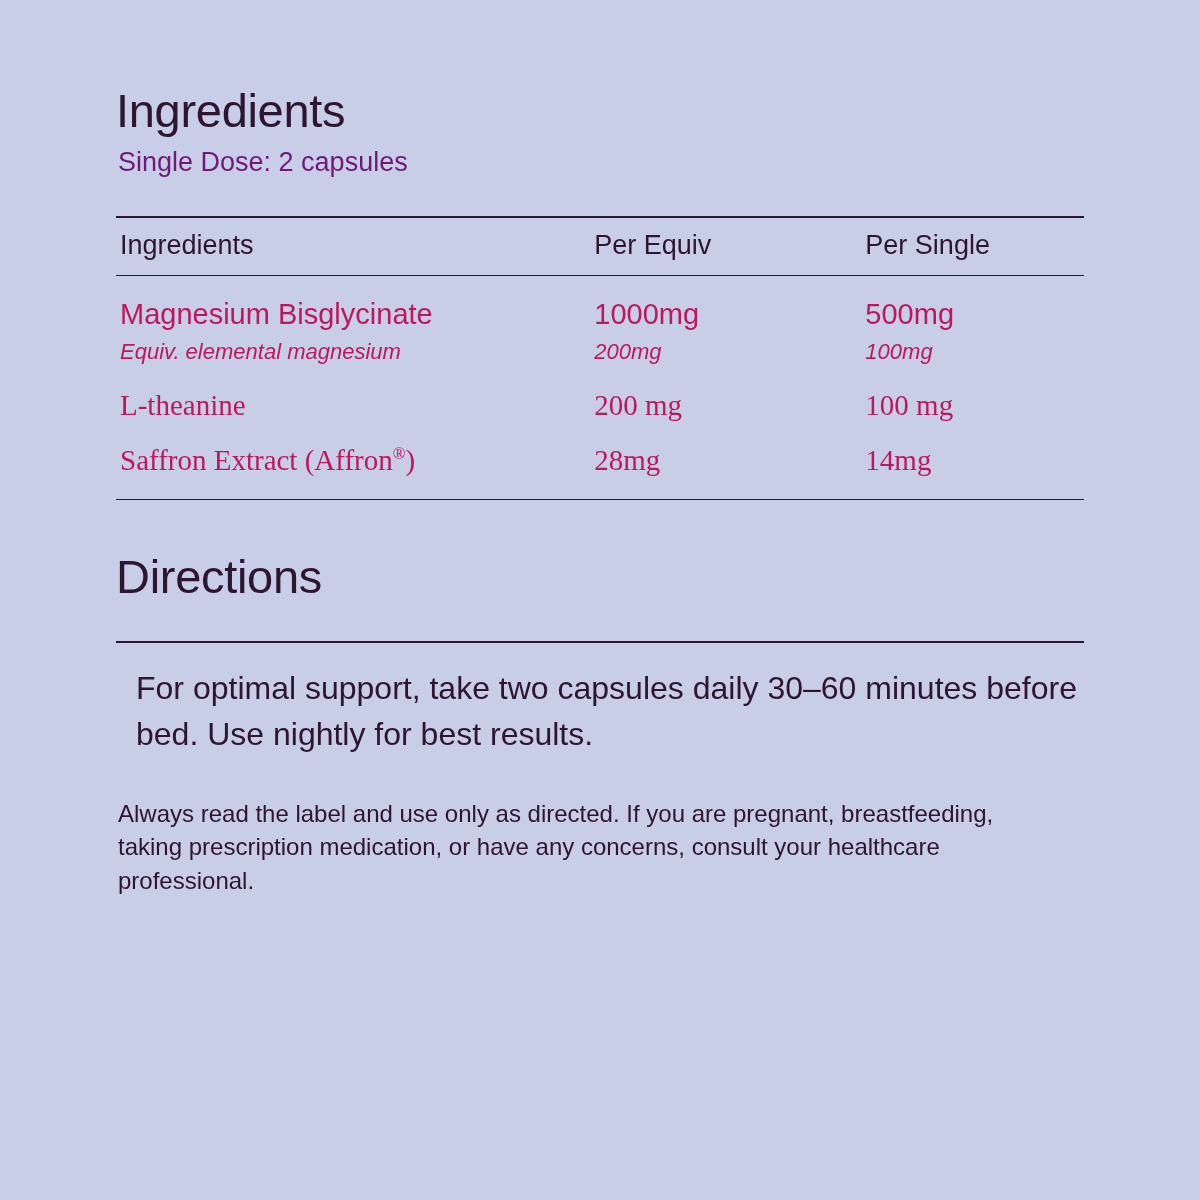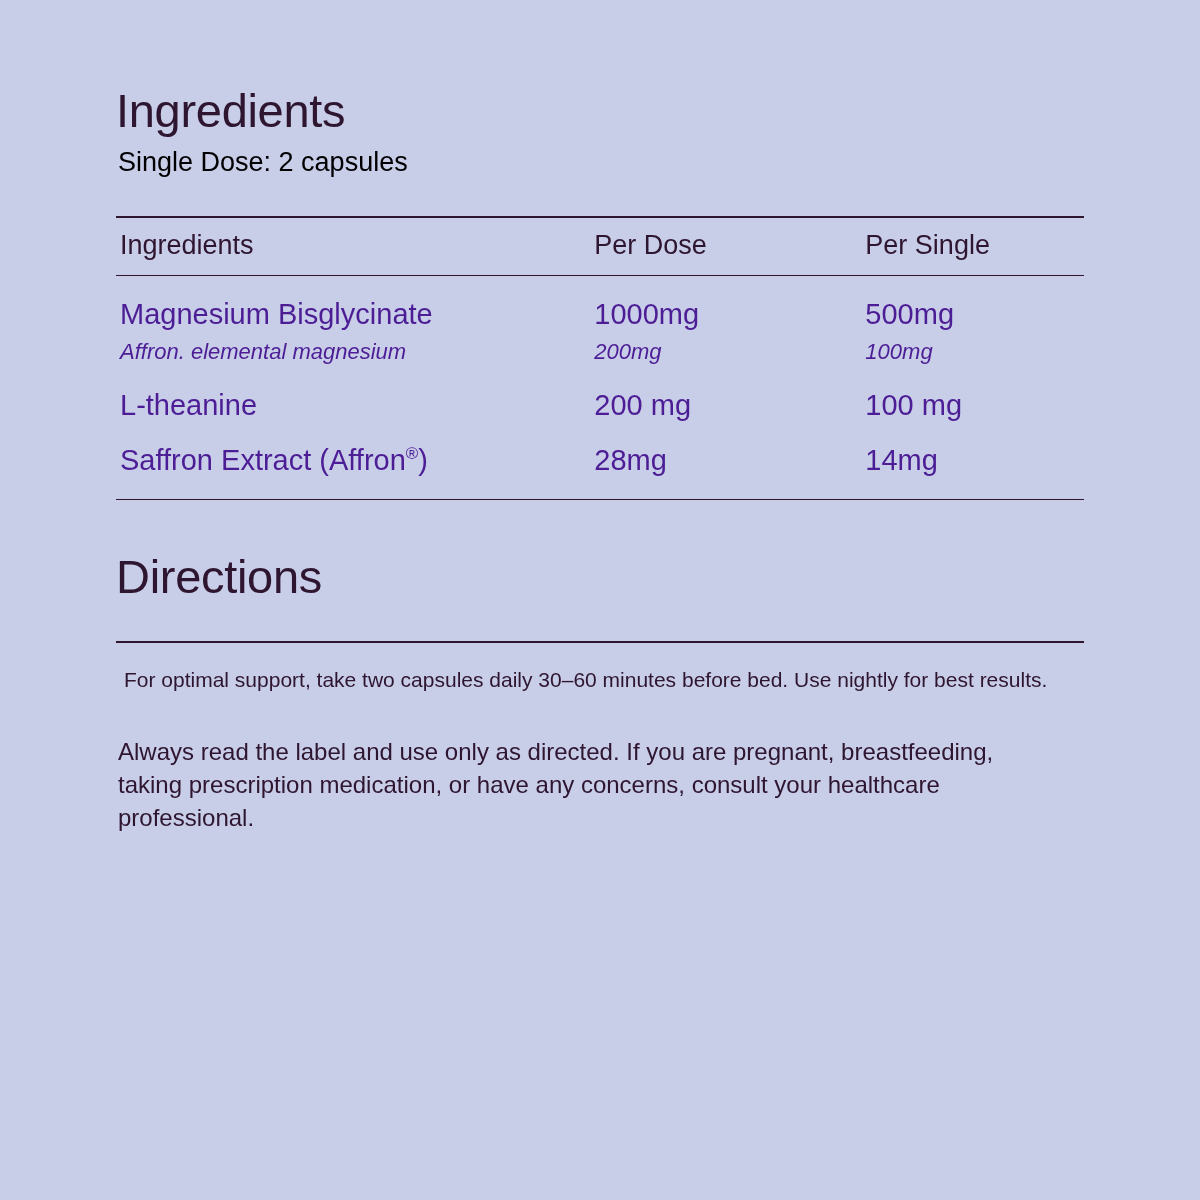--- a/index.html
+++ b/index.html
@@ -35,7 +35,7 @@
     font-size: 27px;
     line-height: 1.3;
     margin: 8px 0 0 2px;
-    color: #000000;
+    color: #701a75;
   }
 
   .rule {

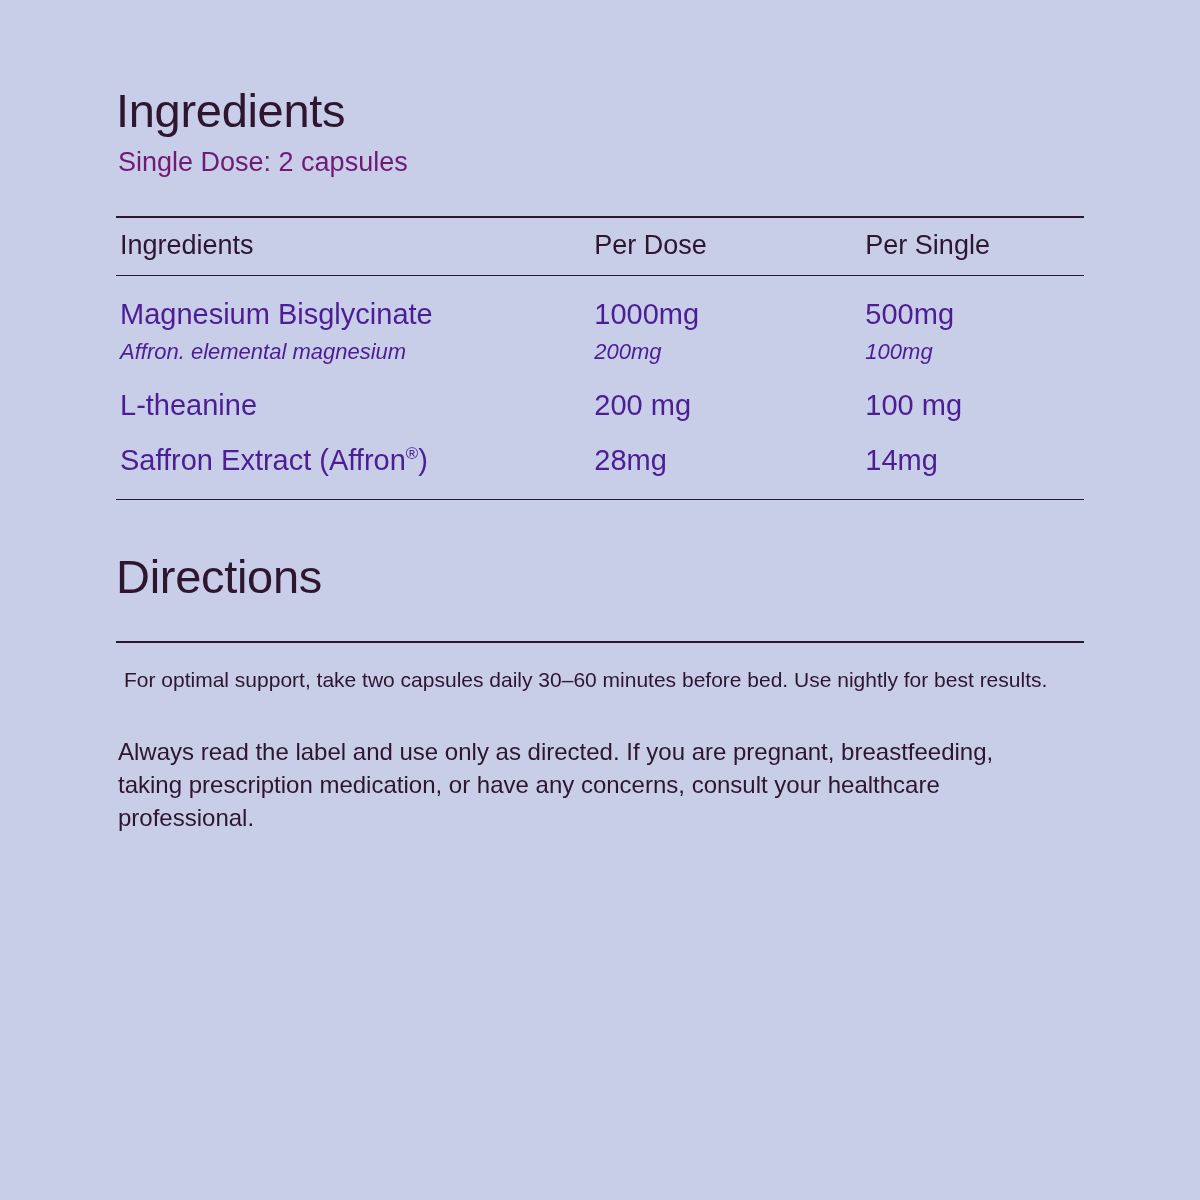--- a/index.html
+++ b/index.html
@@ -139,7 +139,7 @@
       <thead>
         <tr class="head-row">
           <th>Ingredients</th>
-          <th>Per Dose</th>
+          <th>Per Equiv</th>
           <th>Per Single</th>
         </tr>
       </thead>

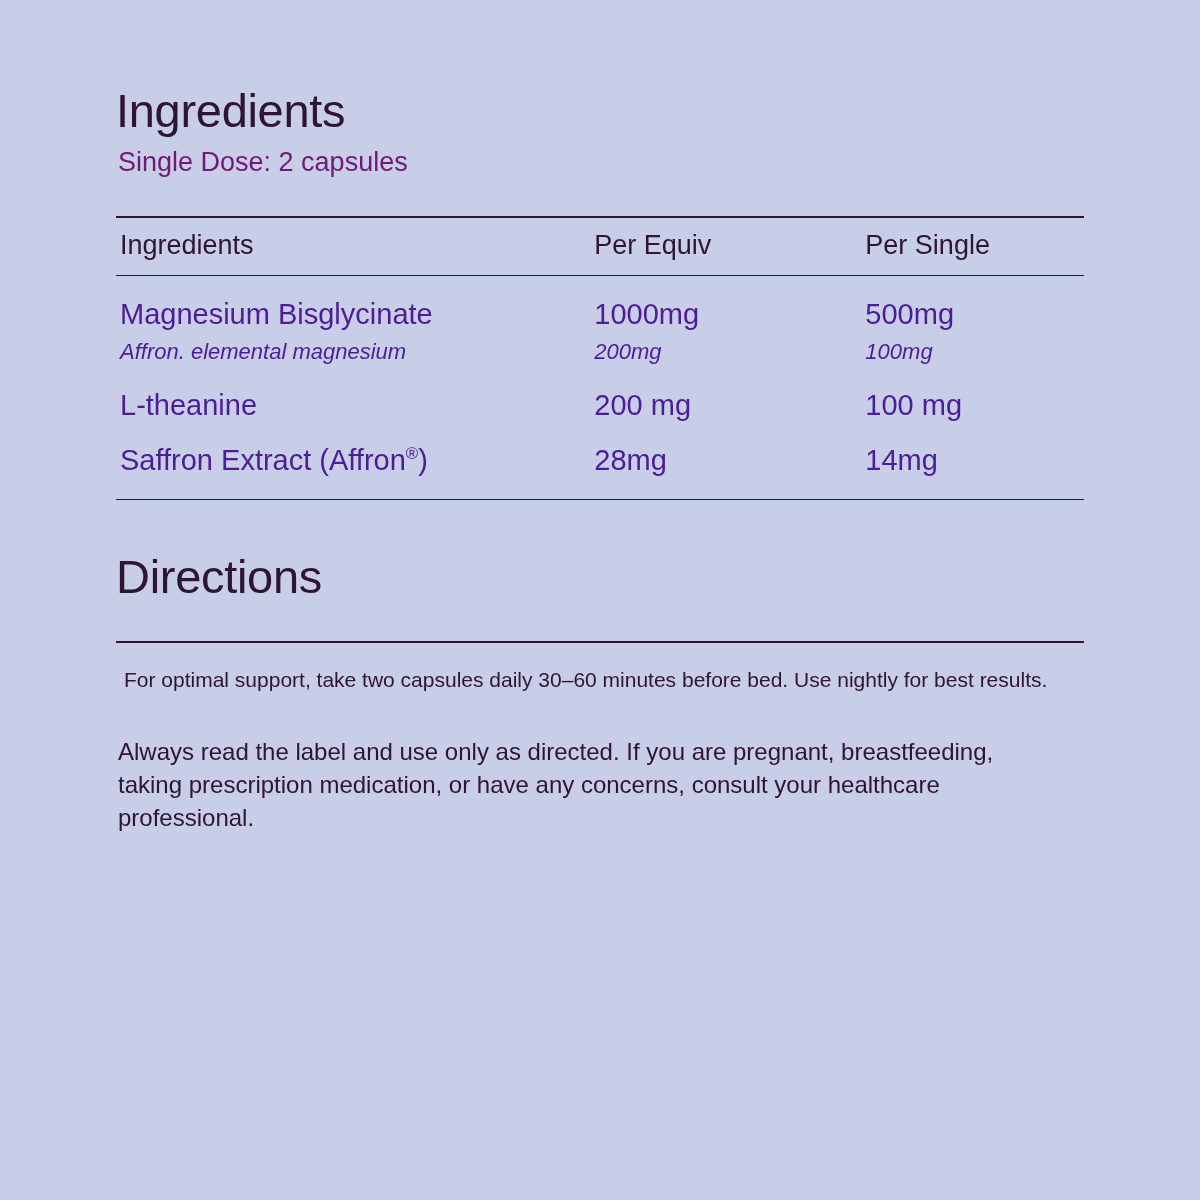--- a/index.html
+++ b/index.html
@@ -65,7 +65,7 @@
     text-align: left;
     font-size: 29px;
     padding: 8px 0 8px 4px;
-    color: #4c1d95;
+    color: #be185d;
     vertical-align: baseline;
   }
   table.ingredients tr.head-row th {

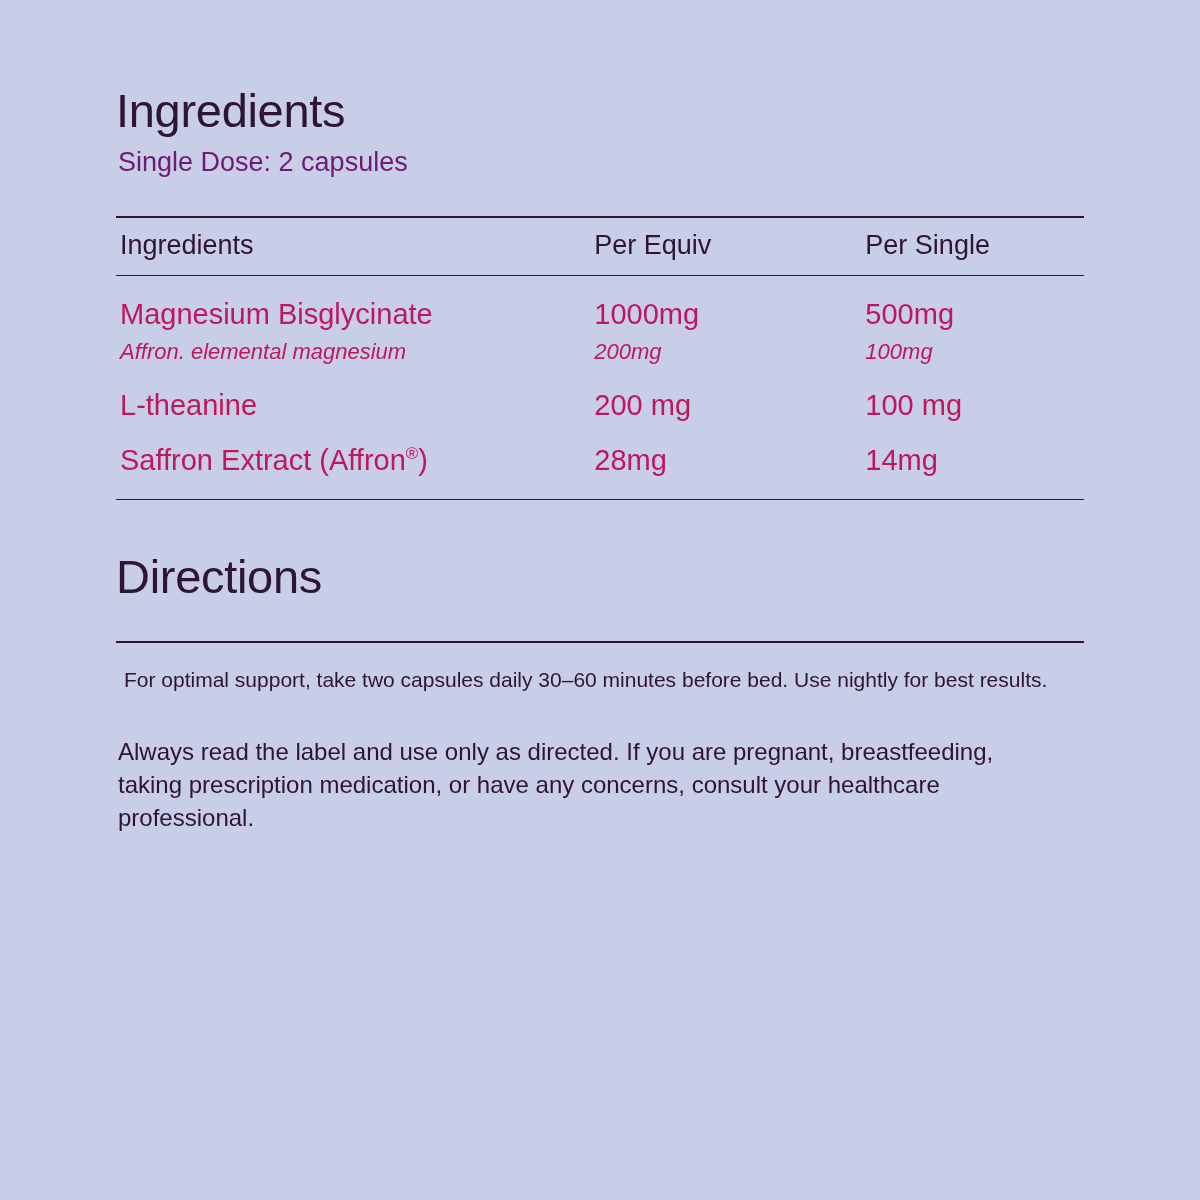--- a/index.html
+++ b/index.html
@@ -150,7 +150,7 @@
           <td>500mg</td>
         </tr>
         <tr>
-          <td class="sub">Affron. elemental magnesium</td>
+          <td class="sub">Equiv. elemental magnesium</td>
           <td class="sub">200mg</td>
           <td class="sub">100mg</td>
         </tr>

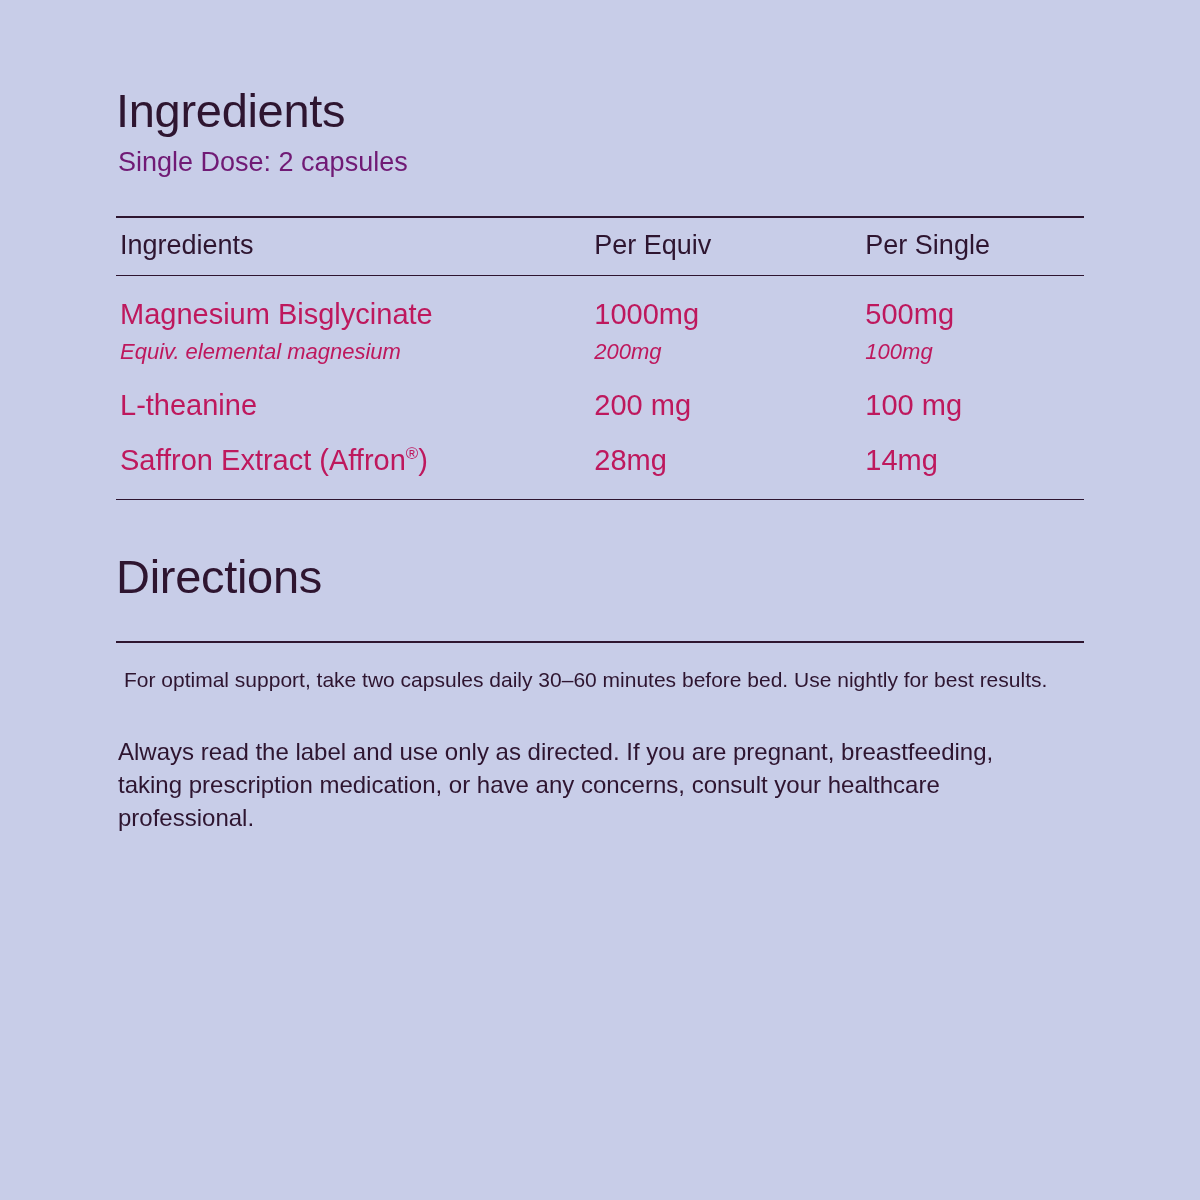--- a/index.html
+++ b/index.html
@@ -82,6 +82,7 @@
   }
   table.ingredients tr.row-gap td {
     padding-top: 14px;
+    font-family: Liberation Serif, serif;
   }
   table.ingredients tr.last-row td {
     padding-bottom: 22px;

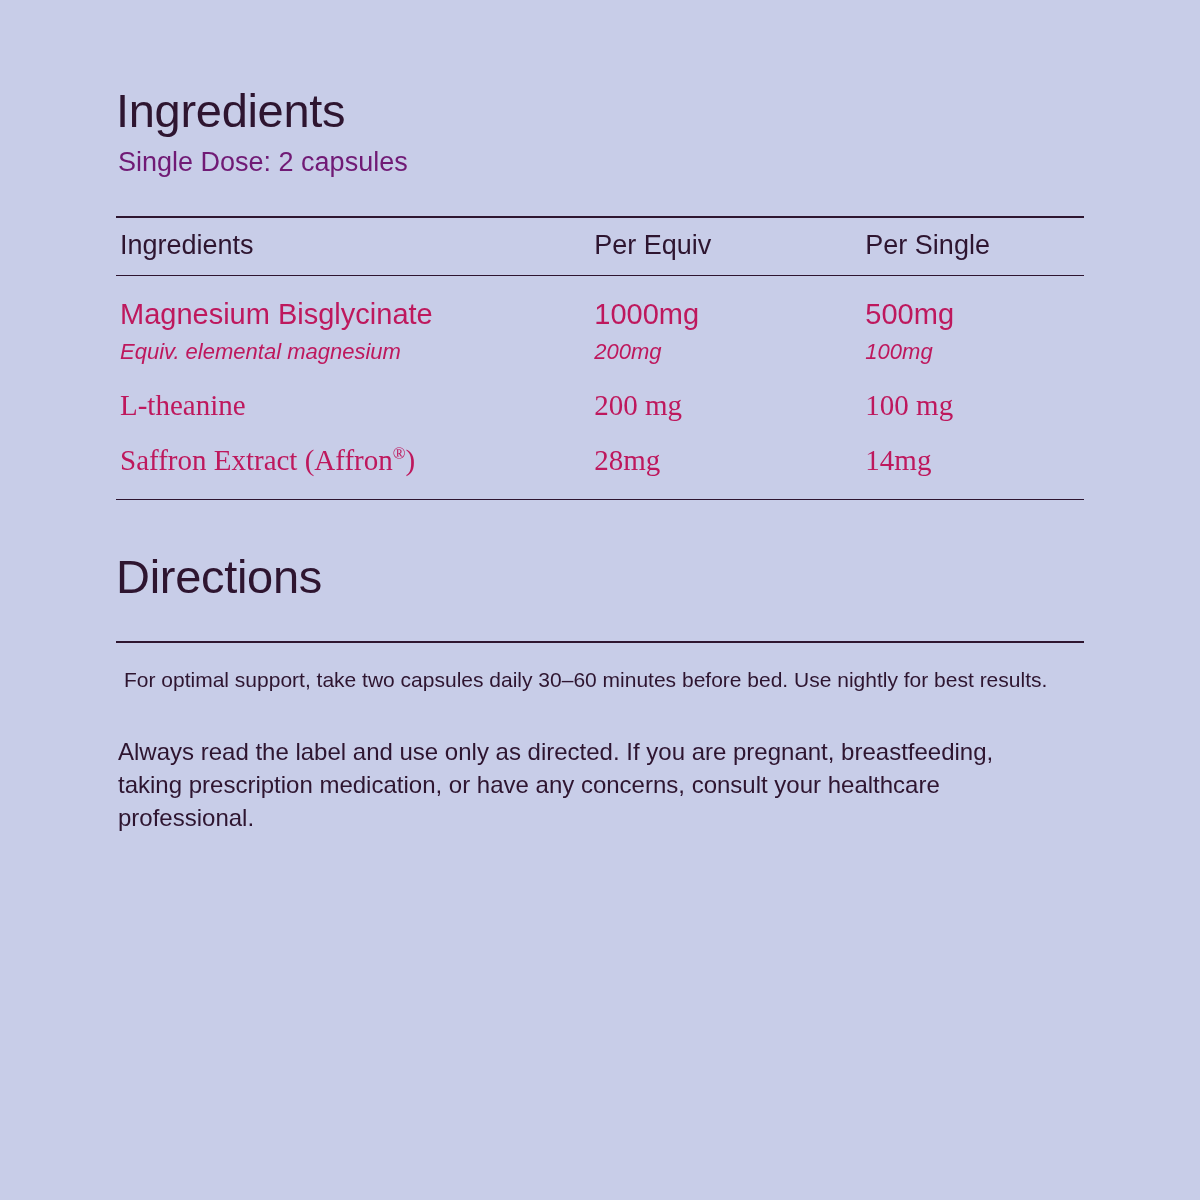--- a/index.html
+++ b/index.html
@@ -107,9 +107,9 @@
     margin-bottom: 38px;
   }
   .directions-body {
-    font-size: 21px;
+    font-size: 32px;
     line-height: 1.45;
-    margin: 22px 0 0 8px;
+    margin: 22px 0 0 20px;
     max-width: 960px;
   }
   .disclaimer {

